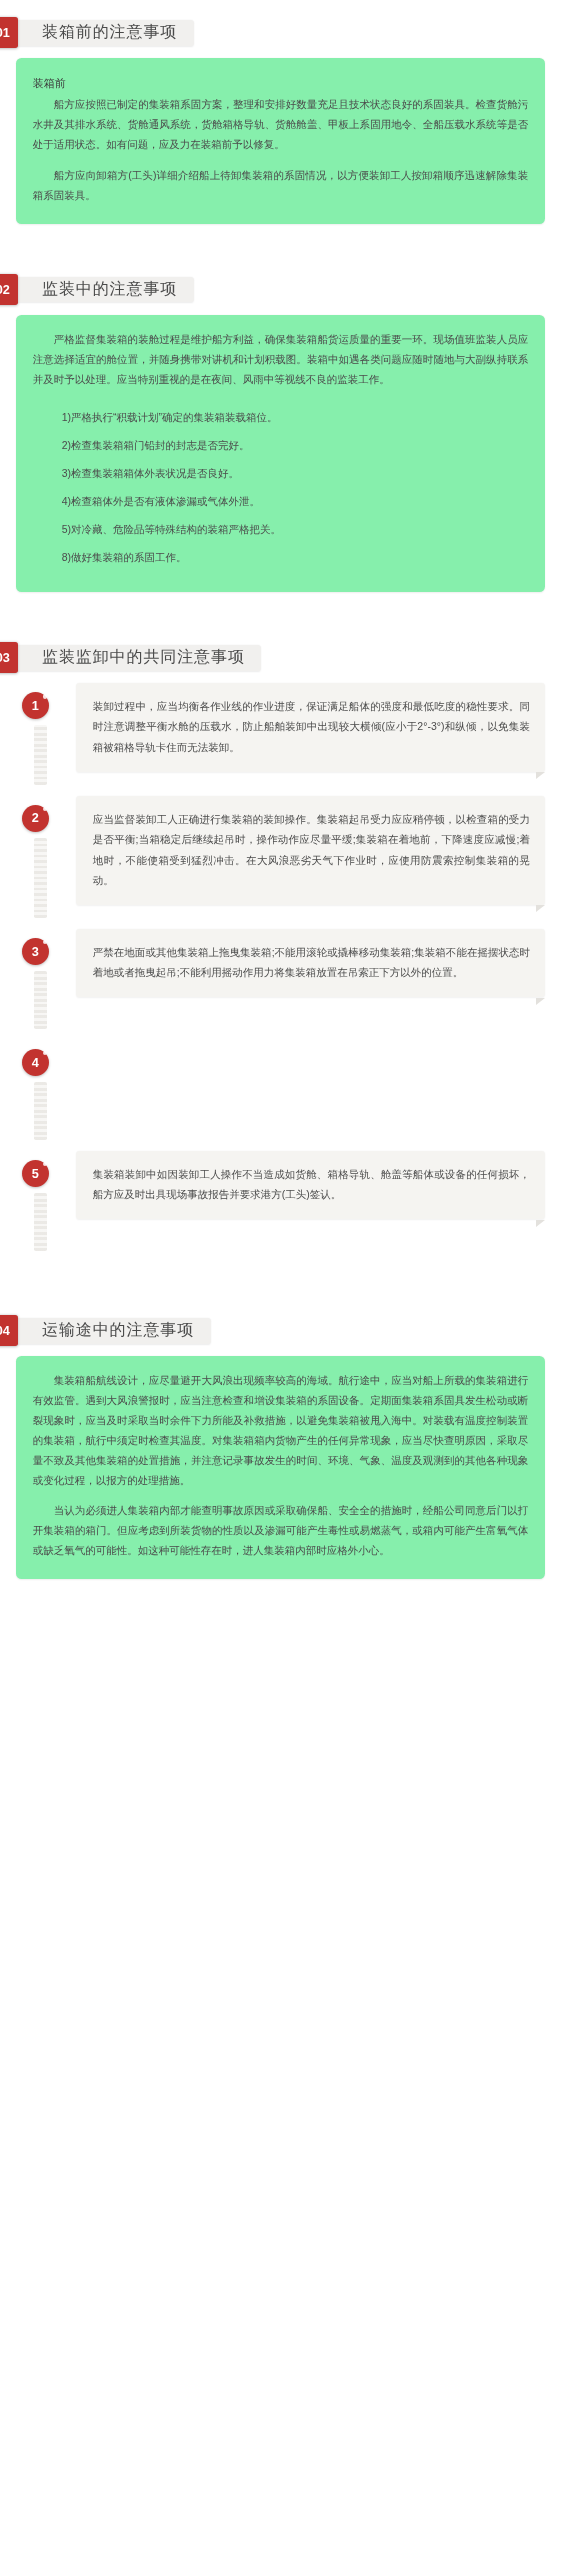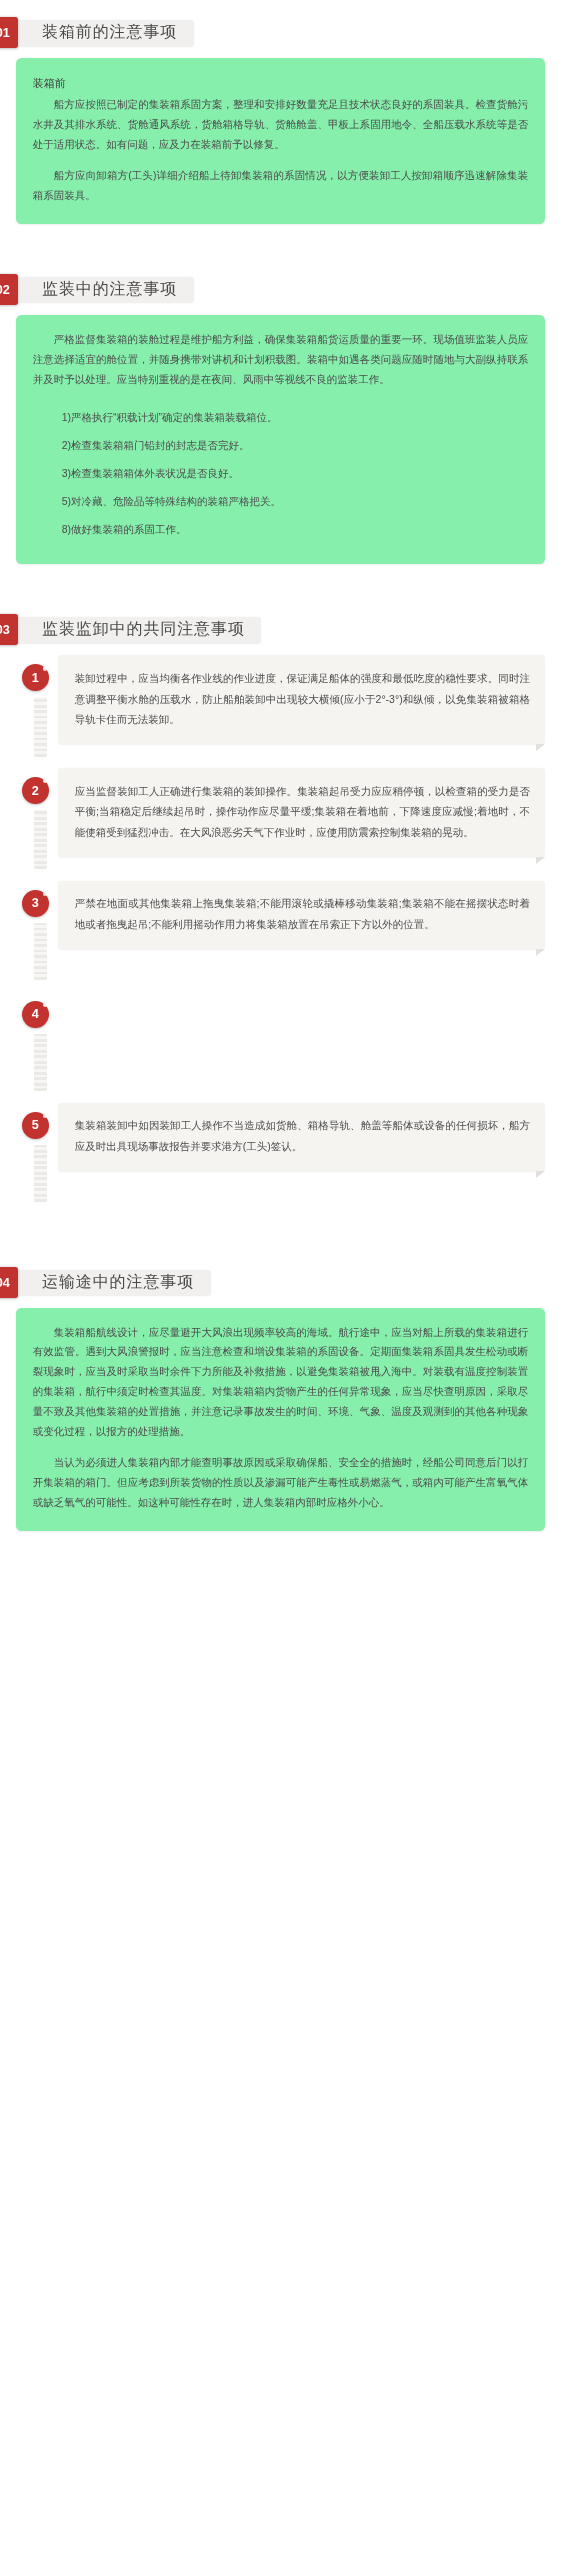--- a/index.html
+++ b/index.html
@@ -203,6 +203,7 @@
       <p>1)严格执行“积载计划”确定的集装箱装载箱位。</p>
       <p>2)检查集装箱箱门铅封的封志是否完好。</p>
       <p>3)检查集装箱箱体外表状况是否良好。</p>
+      <p>4)检查箱体外是否有液体渗漏或气体外泄。</p>
       <p>5)对冷藏、危险品等特殊结构的装箱严格把关。</p>
       <p>8)做好集装箱的系固工作。</p>
     </div>

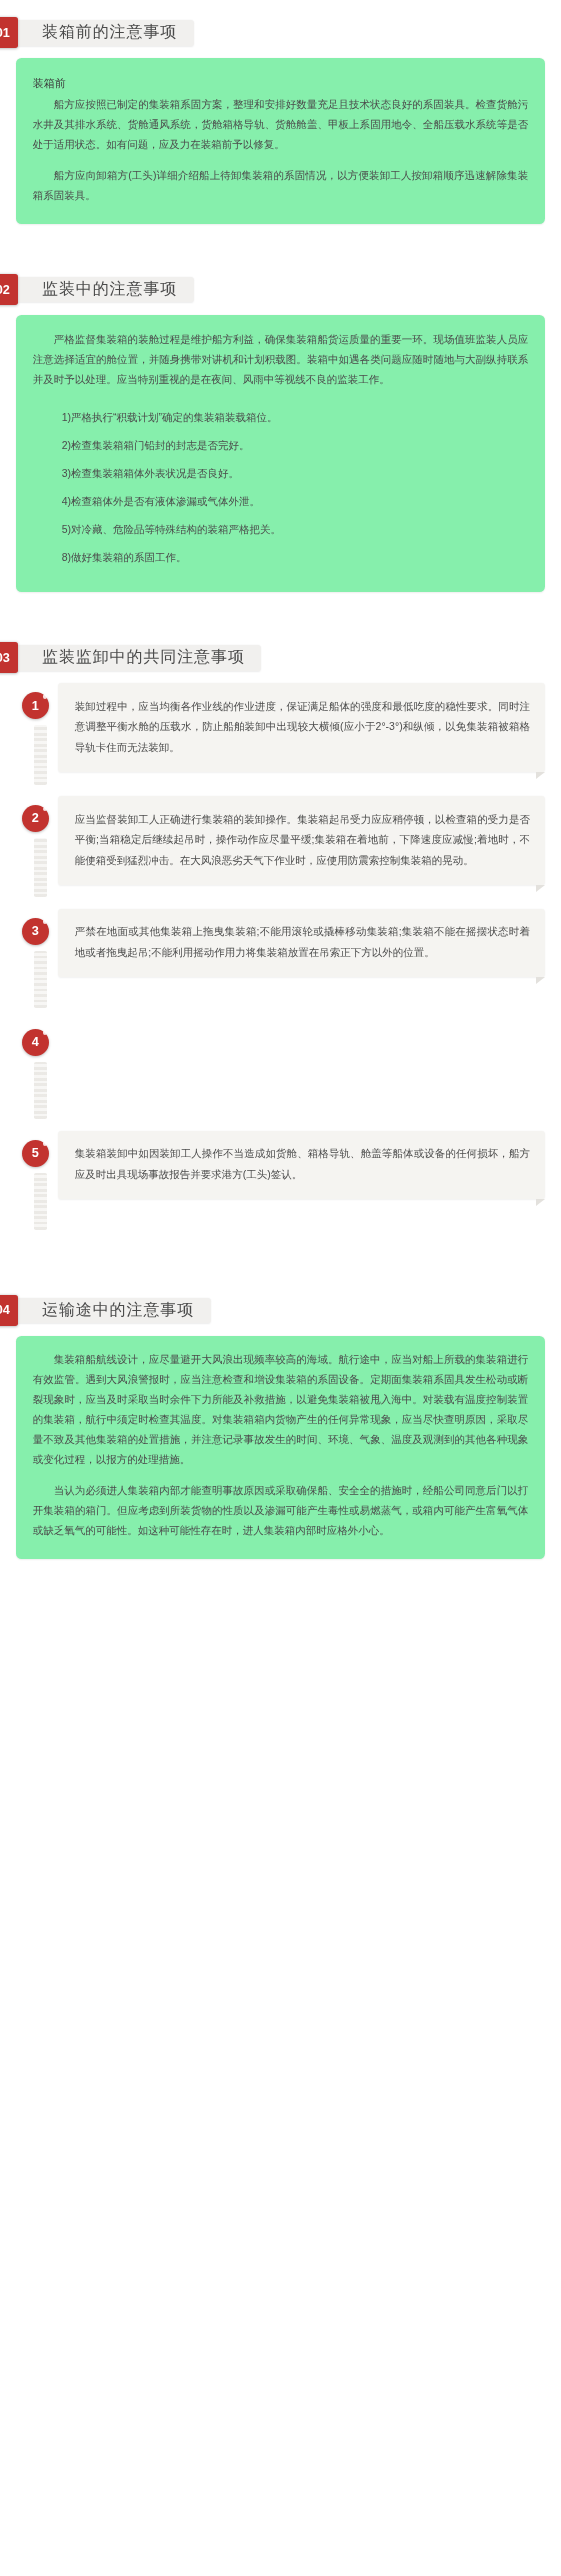--- a/index.html
+++ b/index.html
@@ -108,7 +108,7 @@
     min-height: 87px;
   }
   .block .panel {
-    margin-left: 42px;
+    margin-left: 60px;
     background: #f5f4f1;
     border-radius: 3.6px;
     padding: 12.7px 14.6px 14.6px 16.4px;

